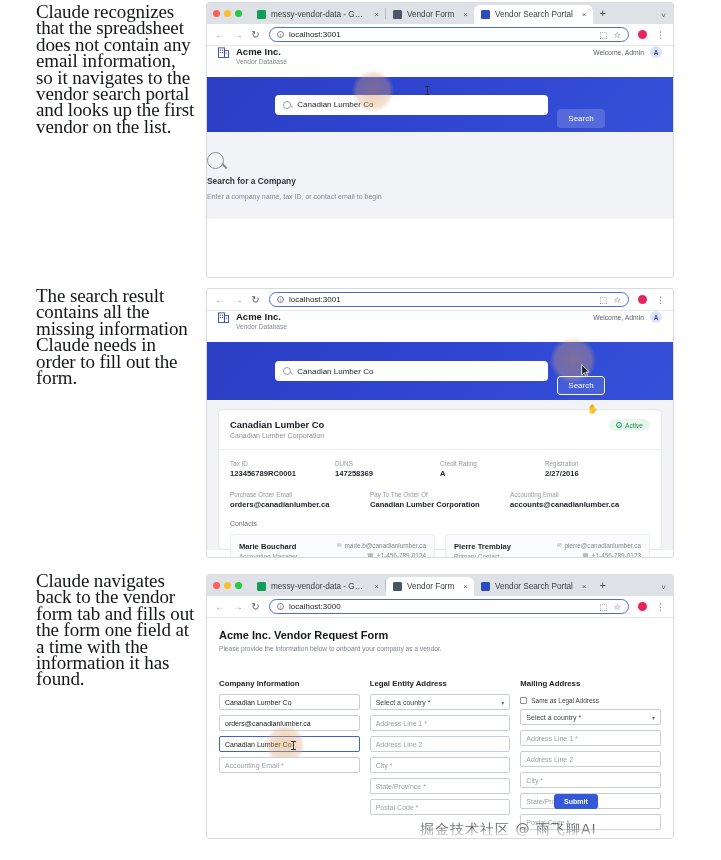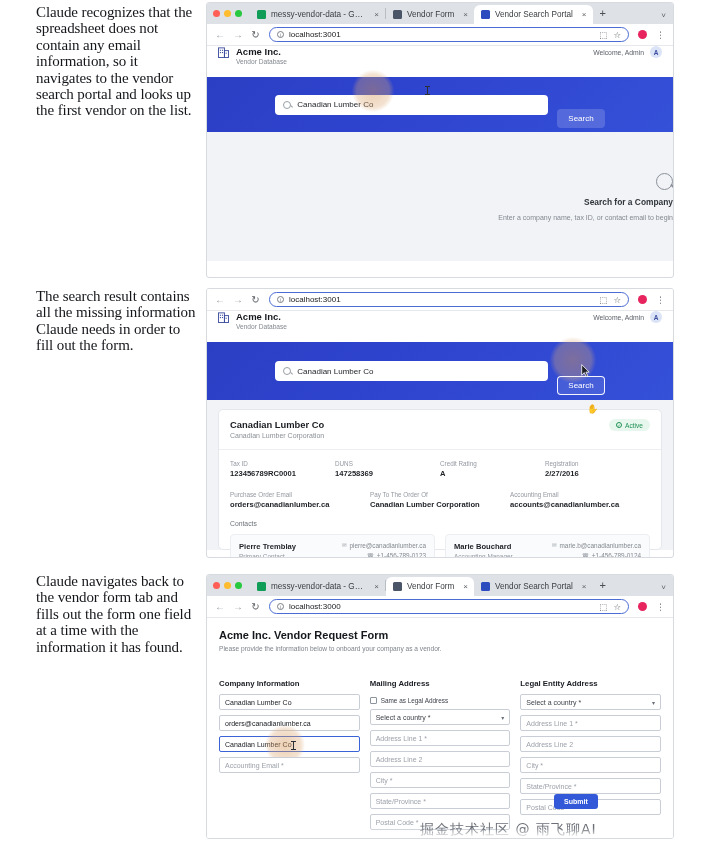--- a/index.html
+++ b/index.html
@@ -17,7 +17,7 @@
     left: 36px;
     width: 160px;
     font-family: "Liberation Serif", serif;
-    font-size: 15px;
+    font-size: 19px;
     line-height: 16.4px;
     color: #14161a;
     letter-spacing: -0.1px;

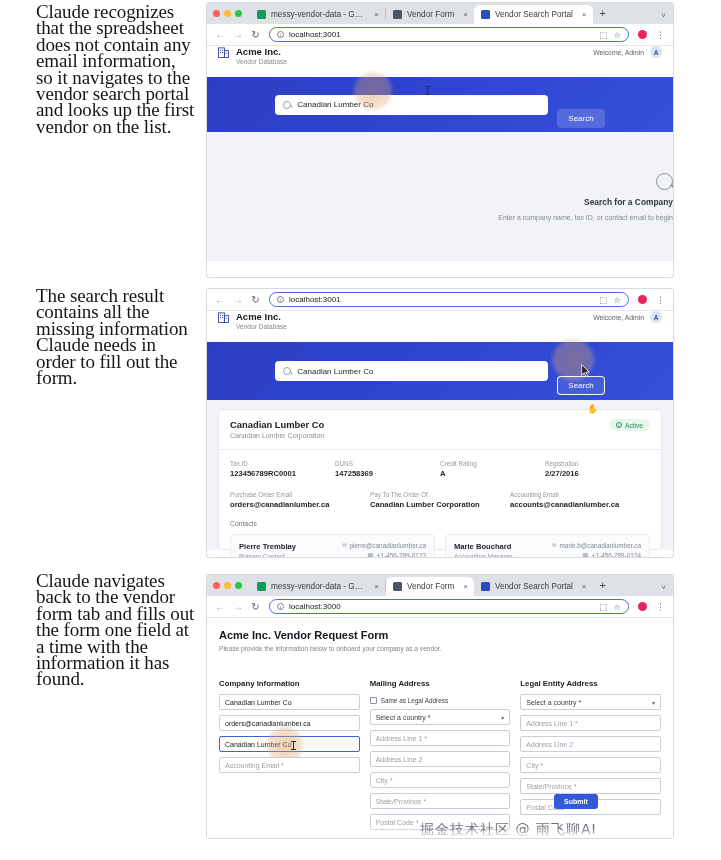--- a/index.html
+++ b/index.html
@@ -197,9 +197,9 @@
   
   .emptystate {
     background: #f1f3f6;
-    height: 129px;
+    height: 87px;
     display: flex; flex-direction: column;
-    align-items: flex-end; justify-content: center;
+    align-items: flex-start; justify-content: center;
     gap: 7px;
   }
   .big-mag {

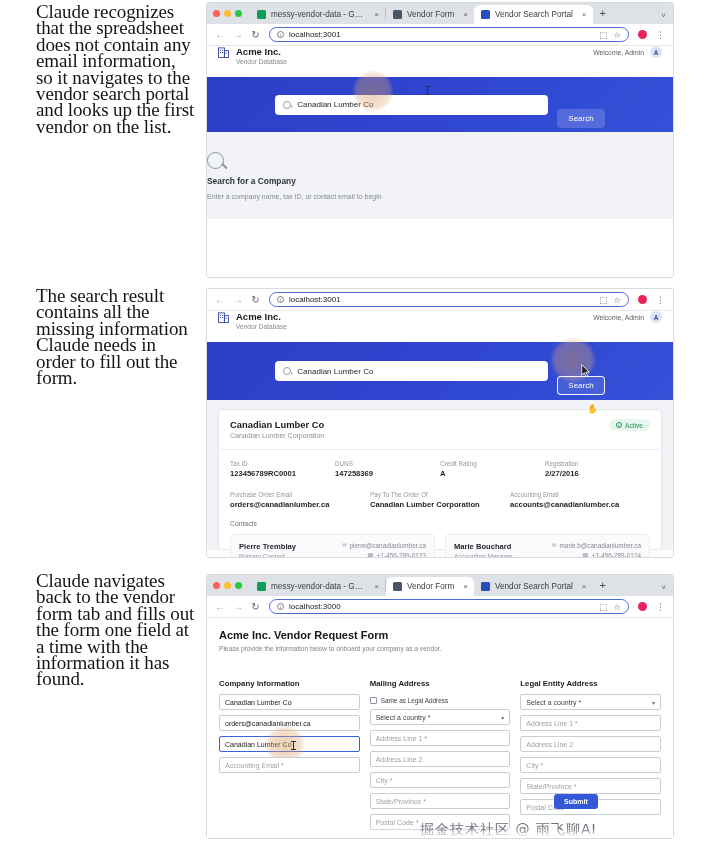--- a/index.html
+++ b/index.html
@@ -506,6 +506,22 @@
         <div class="contactgrid">
           <div class="contactcard">
             <div>
+              <div class="c-name">Marie Bouchard</div>
+              <div class="c-role">Accounting Manager</div>
+            </div>
+            <div class="c-right">
+              <div class="c-line">
+                  <span class="c-ico">✉</span>
+                  <span>marie.b@canadianlumber.ca</span>
+                </div>
+              <div class="c-line">
+                  <span class="c-ico">☎</span>
+                  <span>+1-456-789-0124</span>
+                </div>
+            </div>
+          </div>
+          <div class="contactcard">
+            <div>
               <div class="c-name">Pierre Tremblay</div>
               <div class="c-role">Primary Contact</div>
             </div>
@@ -520,22 +536,6 @@
                 </div>
             </div>
           </div>
-          <div class="contactcard">
-            <div>
-              <div class="c-name">Marie Bouchard</div>
-              <div class="c-role">Accounting Manager</div>
-            </div>
-            <div class="c-right">
-              <div class="c-line">
-                  <span class="c-ico">✉</span>
-                  <span>marie.b@canadianlumber.ca</span>
-                </div>
-              <div class="c-line">
-                  <span class="c-ico">☎</span>
-                  <span>+1-456-789-0124</span>
-                </div>
-            </div>
-          </div>
         </div>
 
         <span class="hand-cursor" style="right:62px;top:-6px;">✋</span>

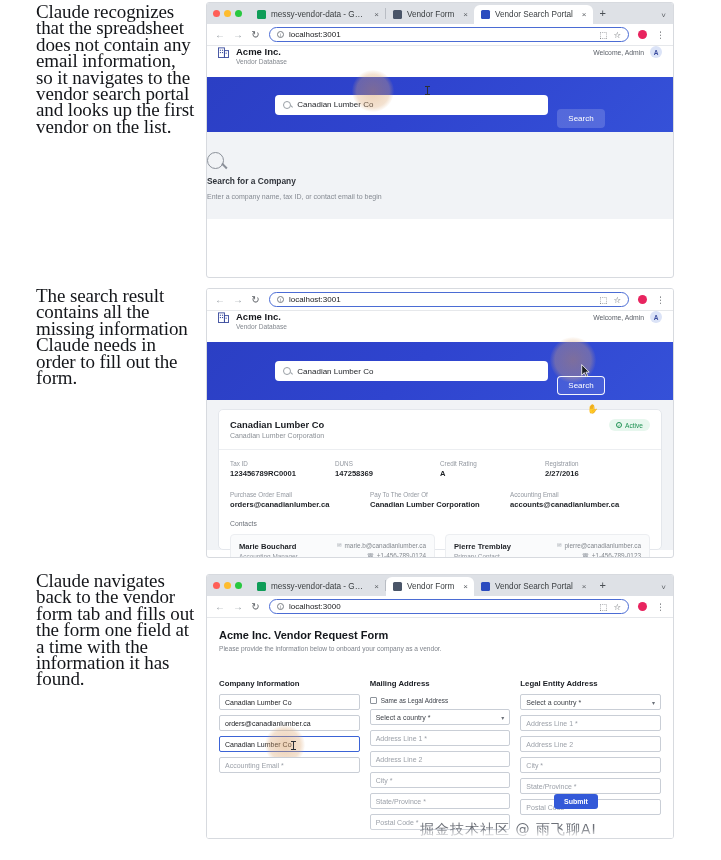--- a/index.html
+++ b/index.html
@@ -612,6 +612,29 @@
         </div>
 
         <div class="fcol">
+          <div class="fcol-h">Legal Entity Address</div>
+          <div class="finput empty select">
+            <span>Select a country *</span>
+            <span class="chev-d">▾</span>
+          </div>
+          <div class="finput empty">
+            <span>Address Line 1 *</span>
+          </div>
+          <div class="finput empty">
+            <span>Address Line 2</span>
+          </div>
+          <div class="finput empty">
+            <span>City *</span>
+          </div>
+          <div class="finput empty">
+            <span>State/Province *</span>
+          </div>
+          <div class="finput empty">
+            <span>Postal Code *</span>
+          </div>
+        </div>
+
+        <div class="fcol">
           <div class="fcol-h">Mailing Address</div>
           <div class="checkline">
             <span class="cbox"></span>
@@ -638,29 +661,6 @@
           </div>
         </div>
 
-        <div class="fcol">
-          <div class="fcol-h">Legal Entity Address</div>
-          <div class="finput empty select">
-            <span>Select a country *</span>
-            <span class="chev-d">▾</span>
-          </div>
-          <div class="finput empty">
-            <span>Address Line 1 *</span>
-          </div>
-          <div class="finput empty">
-            <span>Address Line 2</span>
-          </div>
-          <div class="finput empty">
-            <span>City *</span>
-          </div>
-          <div class="finput empty">
-            <span>State/Province *</span>
-          </div>
-          <div class="finput empty">
-            <span>Postal Code *</span>
-          </div>
-        </div>
-
       </div>
 
       <div class="submit-btn" style="left:347px;top:176px;">Submit</div>

